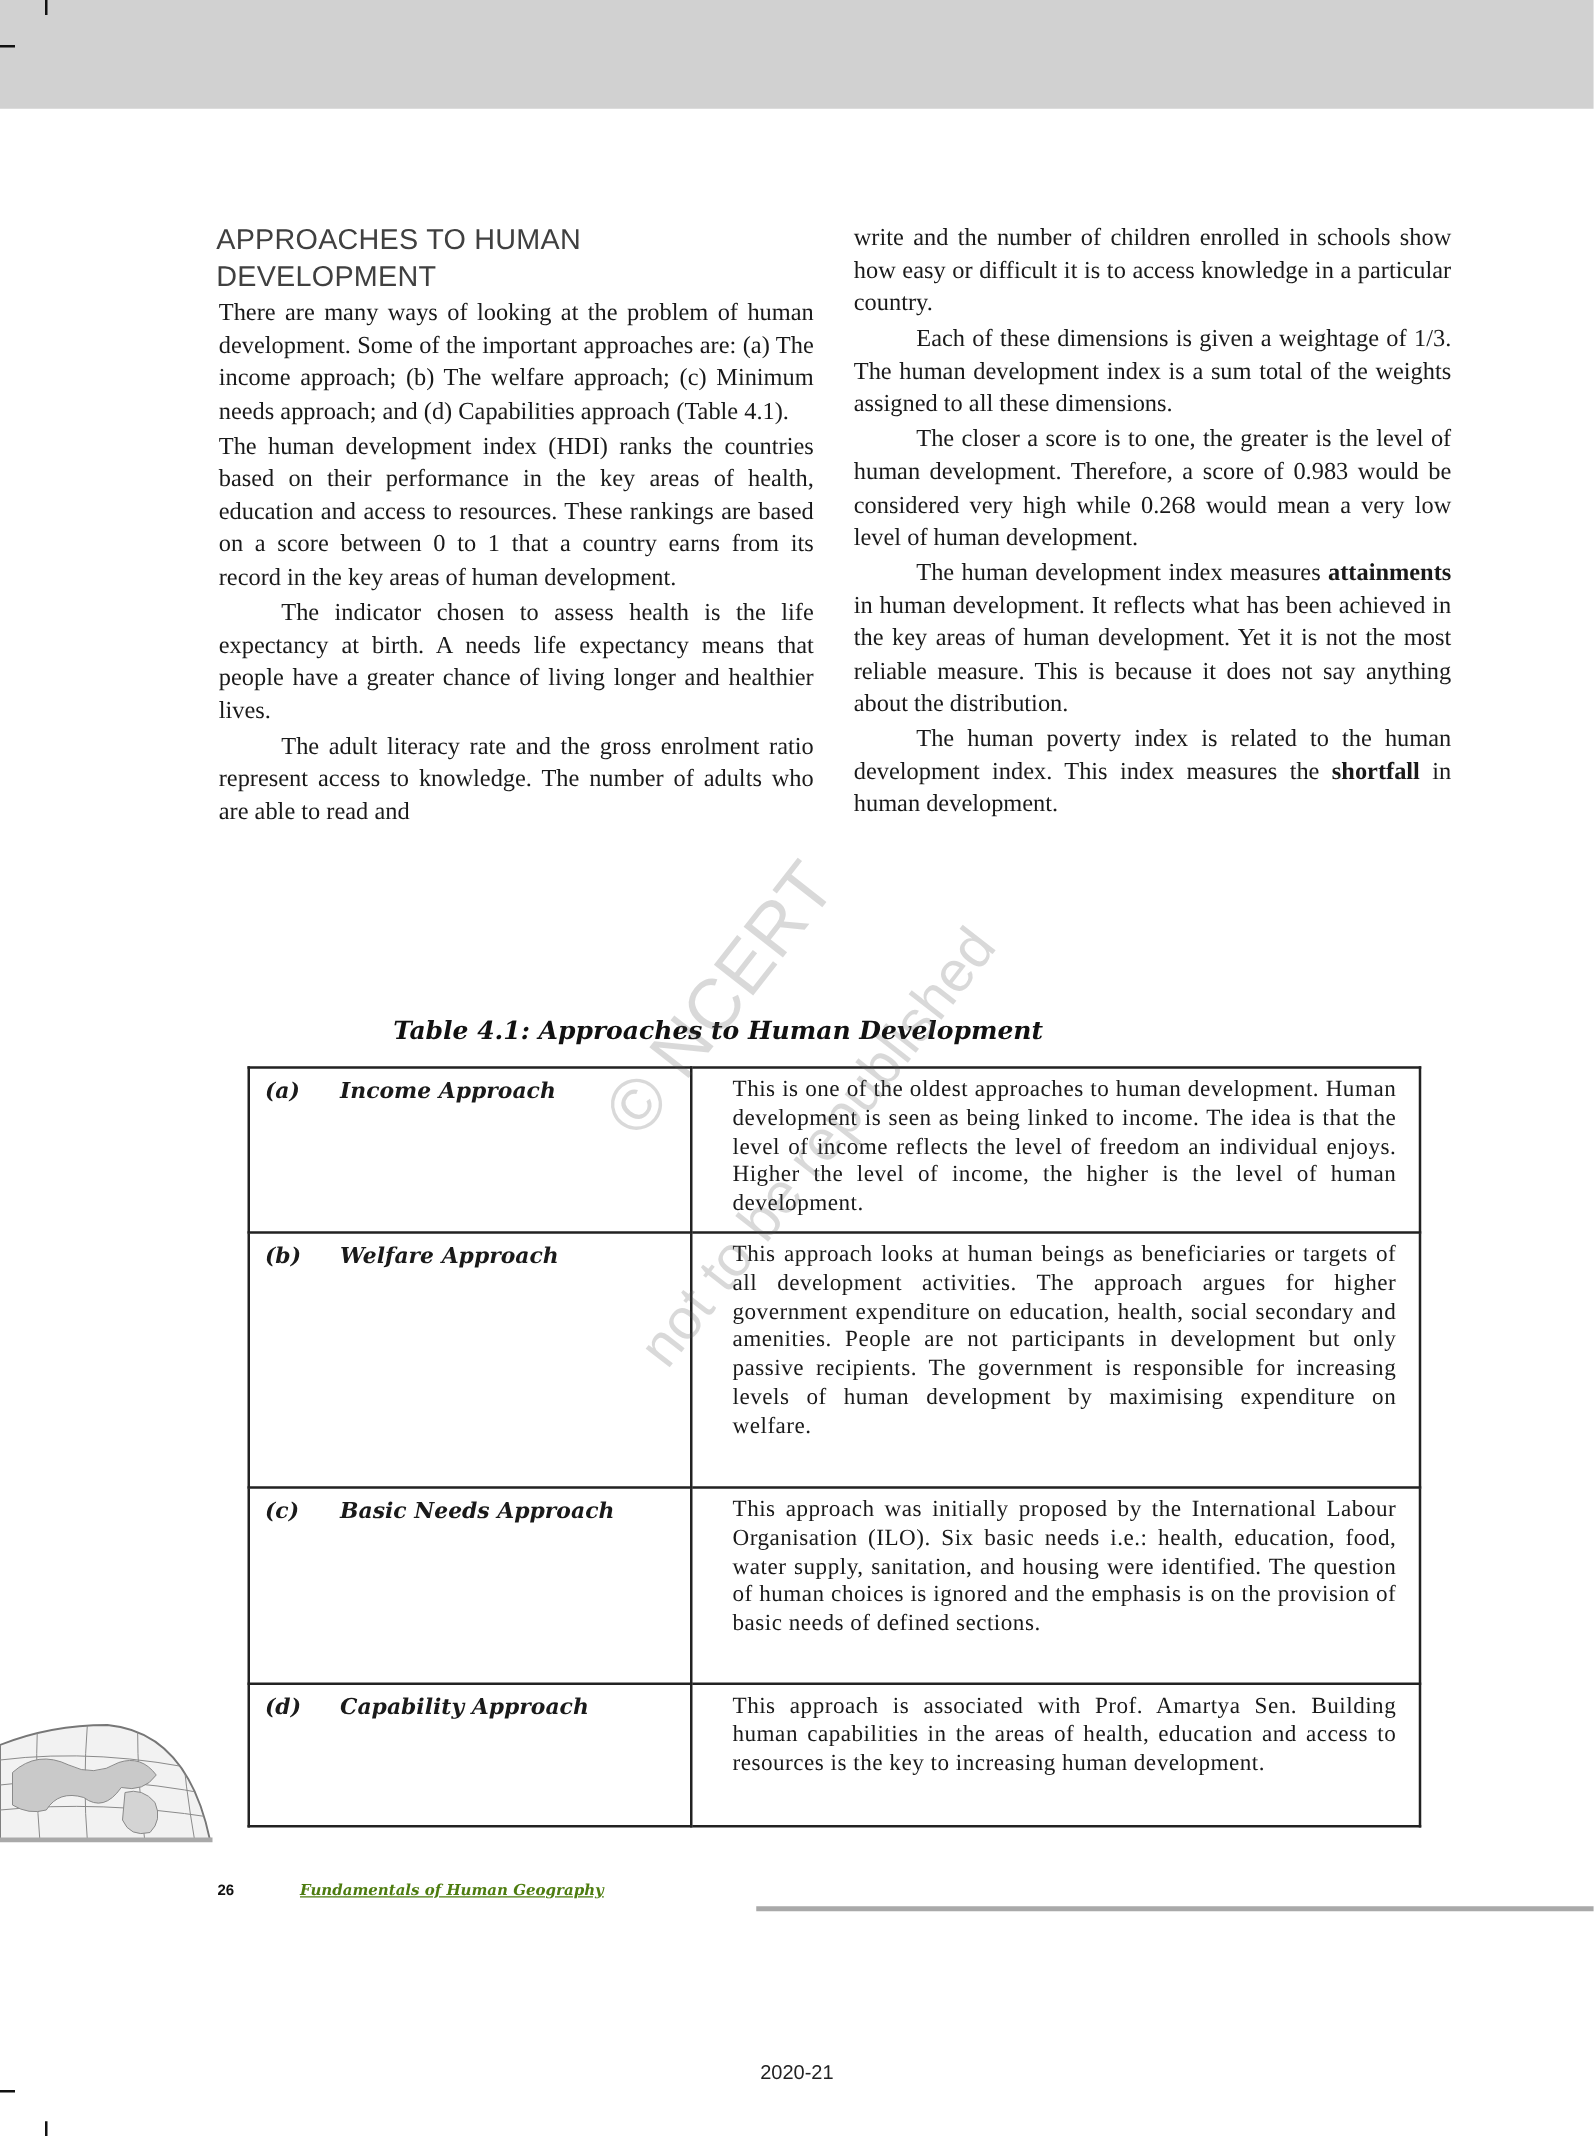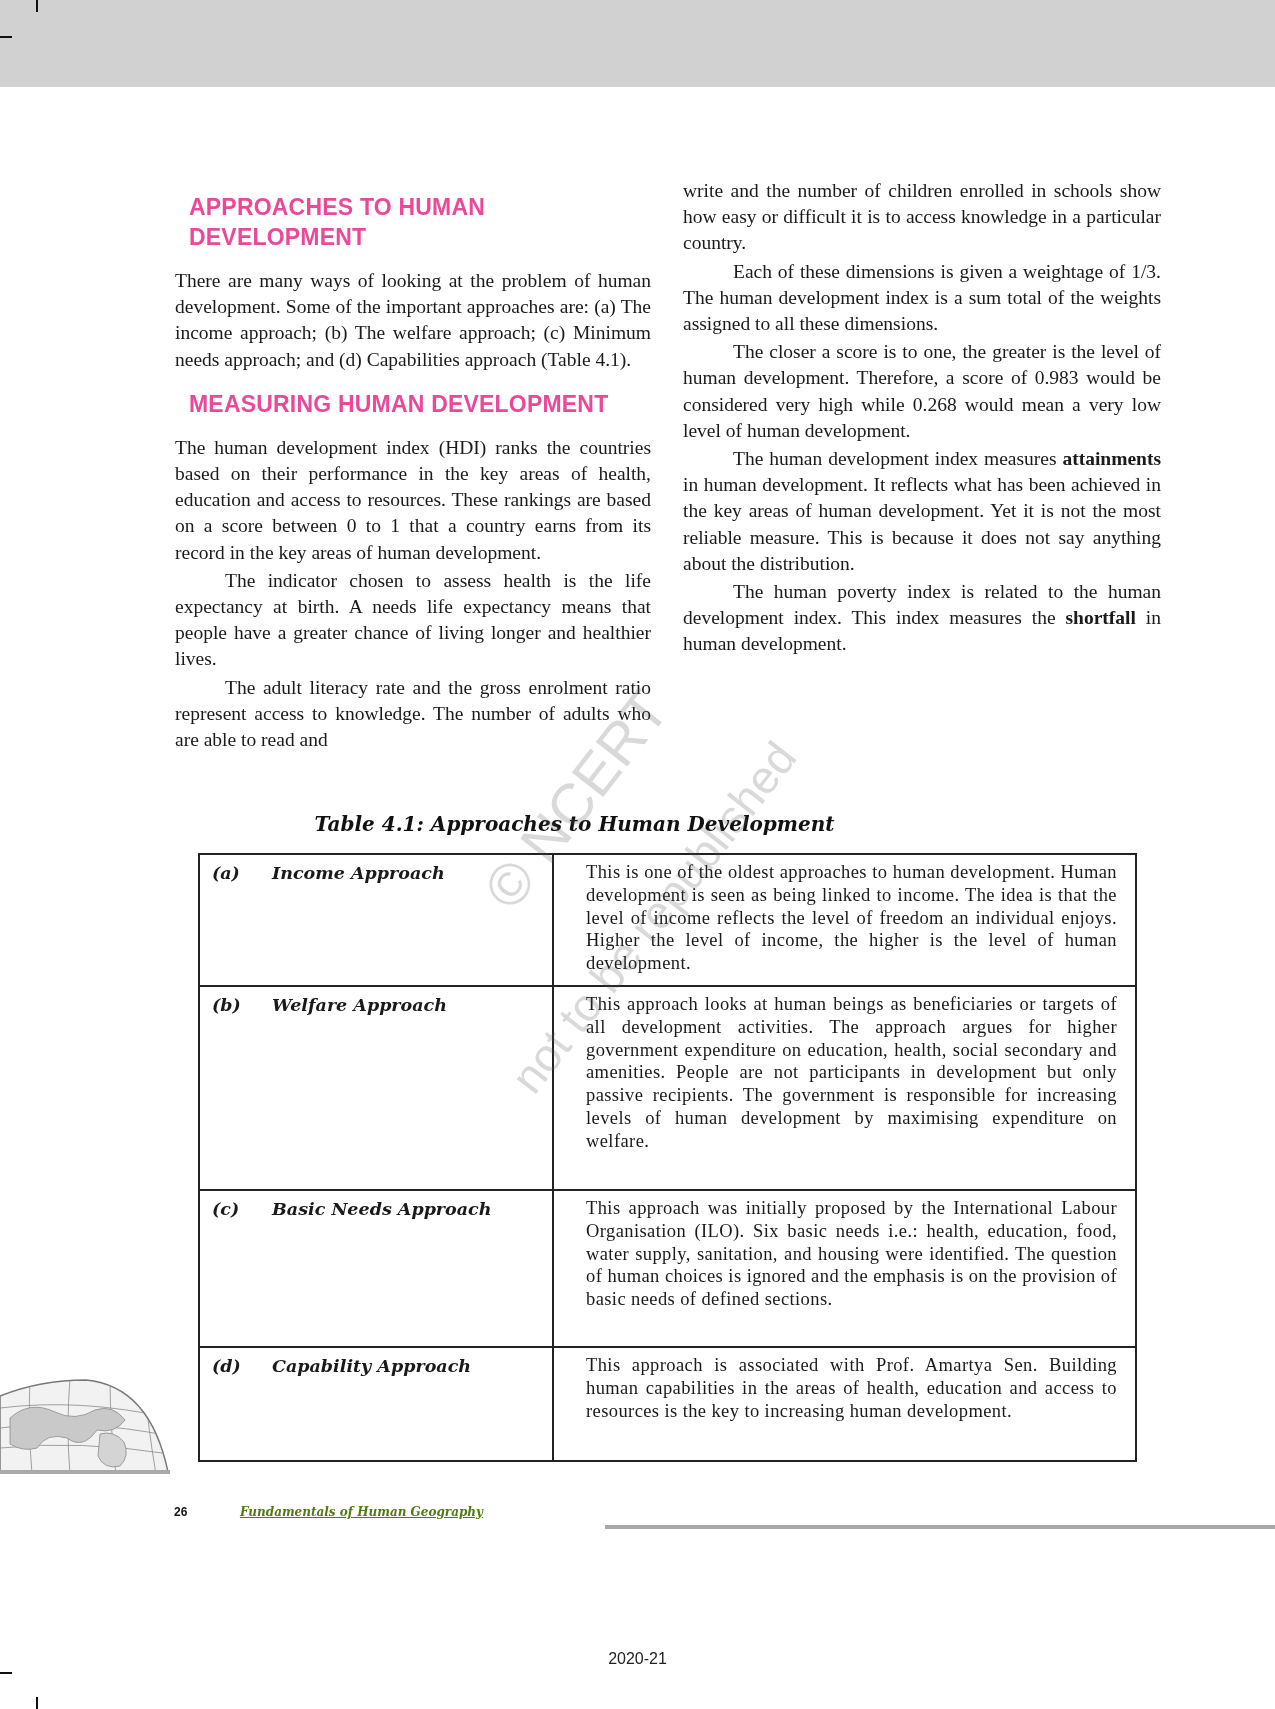--- a/index.html
+++ b/index.html
@@ -14,8 +14,8 @@
   .col-left { left: 173px; }
   .col-right { left: 681px; width: 482px; }
   h2.sec {
-    font-family: "Liberation Sans", sans-serif; font-weight: bold; font-size: 23px;
-    margin: 16px; line-height: 30px; letter-spacing: 0.2px; color: #ec4899;
+    font-family: "Liberation Sans", sans-serif; font-weight: normal; font-size: 23px;
+    margin: 0; line-height: 30px; letter-spacing: 0.2px; color: #404040;
   }
   p.body {
     margin: 2px; font-size: 19.5px; line-height: 26.2px; text-align: justify;

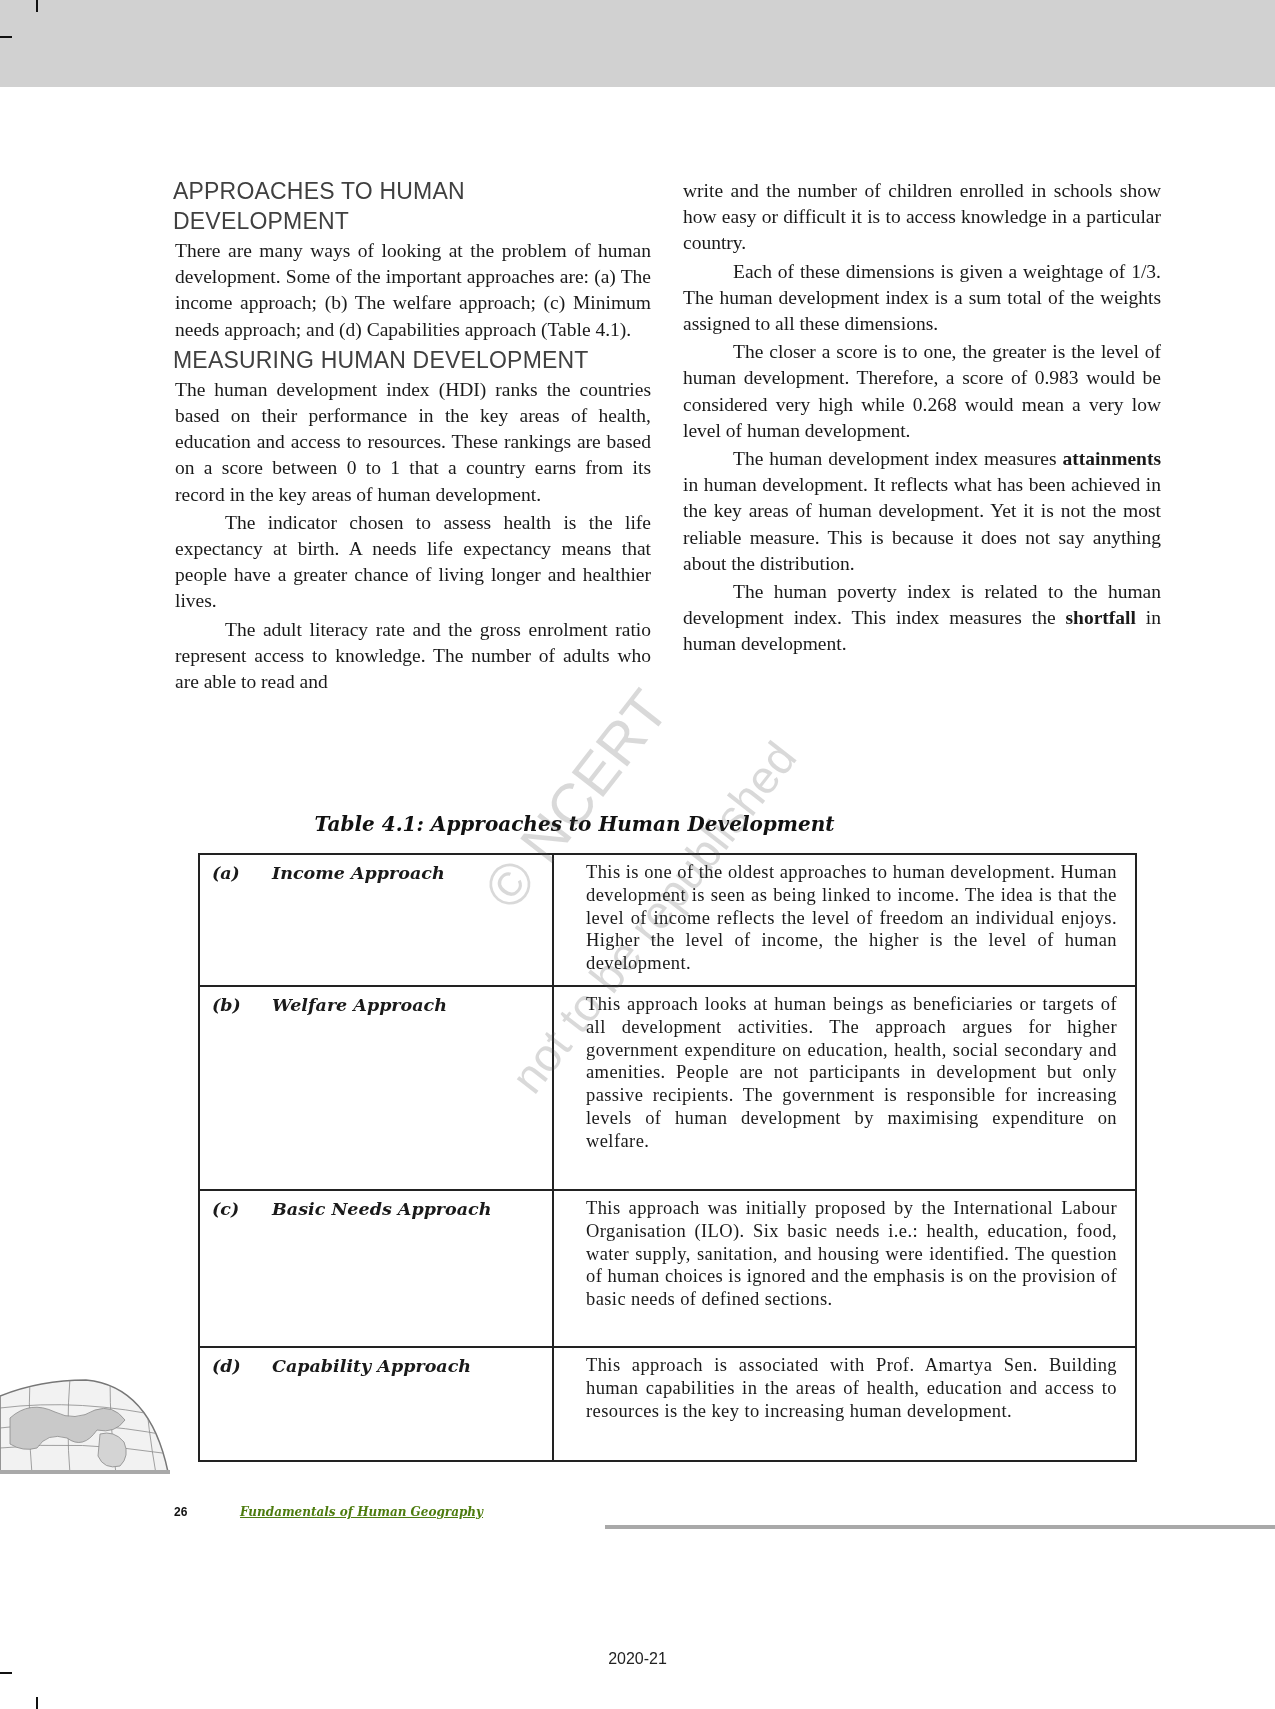--- a/index.html
+++ b/index.html
@@ -78,7 +78,6 @@
 <div class="col col-left">
   <h2 class="sec" style="width:340px;">APPROACHES TO HUMAN DEVELOPMENT</h2>
   <p class="body mt12">There are many ways of looking at the problem of human development. Some of the important approaches are: (a) The income approach; (b) The welfare approach; (c) Minimum needs approach; and (d) Capabilities approach (Table 4.1).</p>
-  <h2 class="sec mt24">MEASURING HUMAN DEVELOPMENT</h2>
   <p class="body mt12">The human development index (HDI) ranks the countries based on their performance in the key areas of health, education and access to resources. These rankings are based on a score between 0 to 1 that a country earns from its record in the key areas of human development.</p>
   <p class="body ind">The indicator chosen to assess health is the life expectancy at birth. A needs life expectancy means that people have a greater chance of living longer and healthier lives.</p>
   <p class="body ind">The adult literacy rate and the gross enrolment ratio represent access to knowledge. The number of adults who are able to read and</p>

